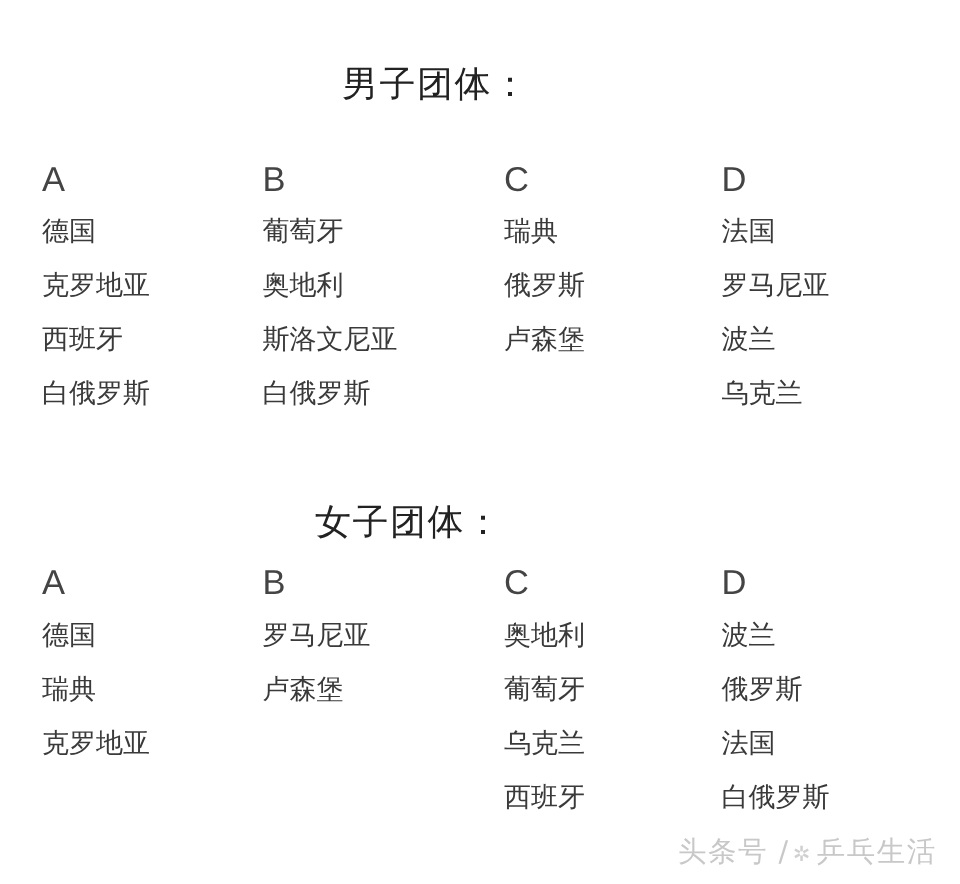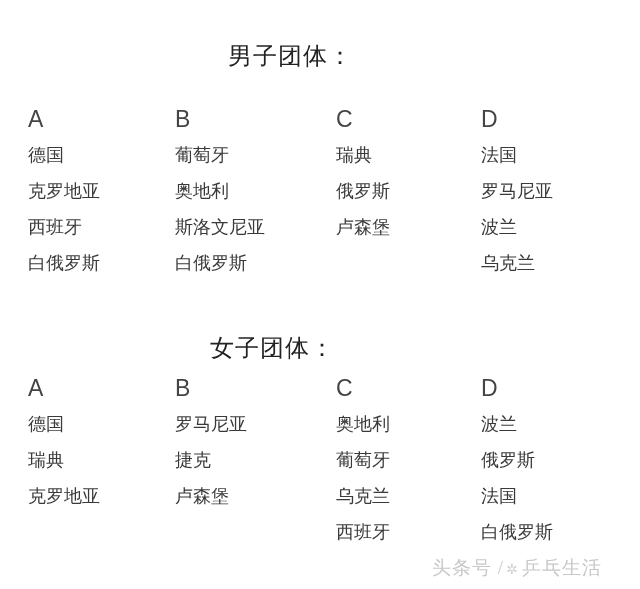--- a/index.html
+++ b/index.html
@@ -116,7 +116,6 @@
   <div class="col colB">
     <div class="cell head">B</div>
     <div class="cell">罗马尼亚</div>
-    <div class="cell">捷克</div>
     <div class="cell">卢森堡</div>
   </div>
   <div class="col colC">

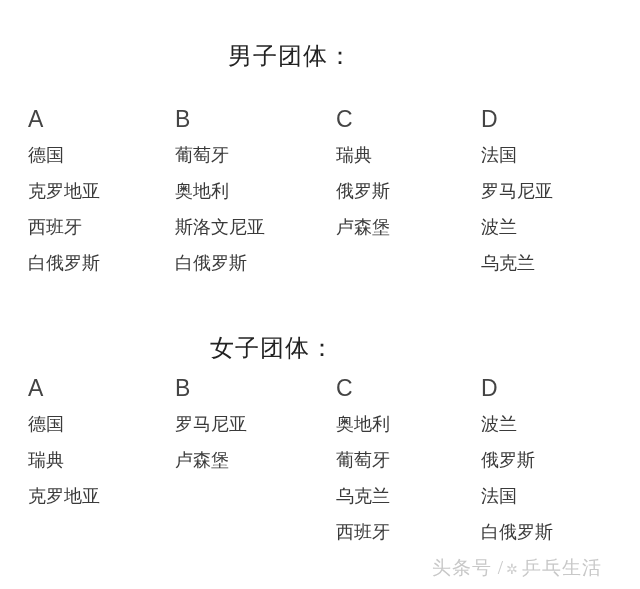--- a/index.html
+++ b/index.html
@@ -52,13 +52,12 @@
 
     .watermark {
       position: absolute;
-      left: 432px;
+      left: 452px;
       top: 555px;
       font-size: 19px;
       color: #c8c8c8;
       white-space: nowrap;
       letter-spacing: 1px;
-      font-family: Liberation Serif, serif;
     }
     .watermark-logo {
       display: inline-block;

